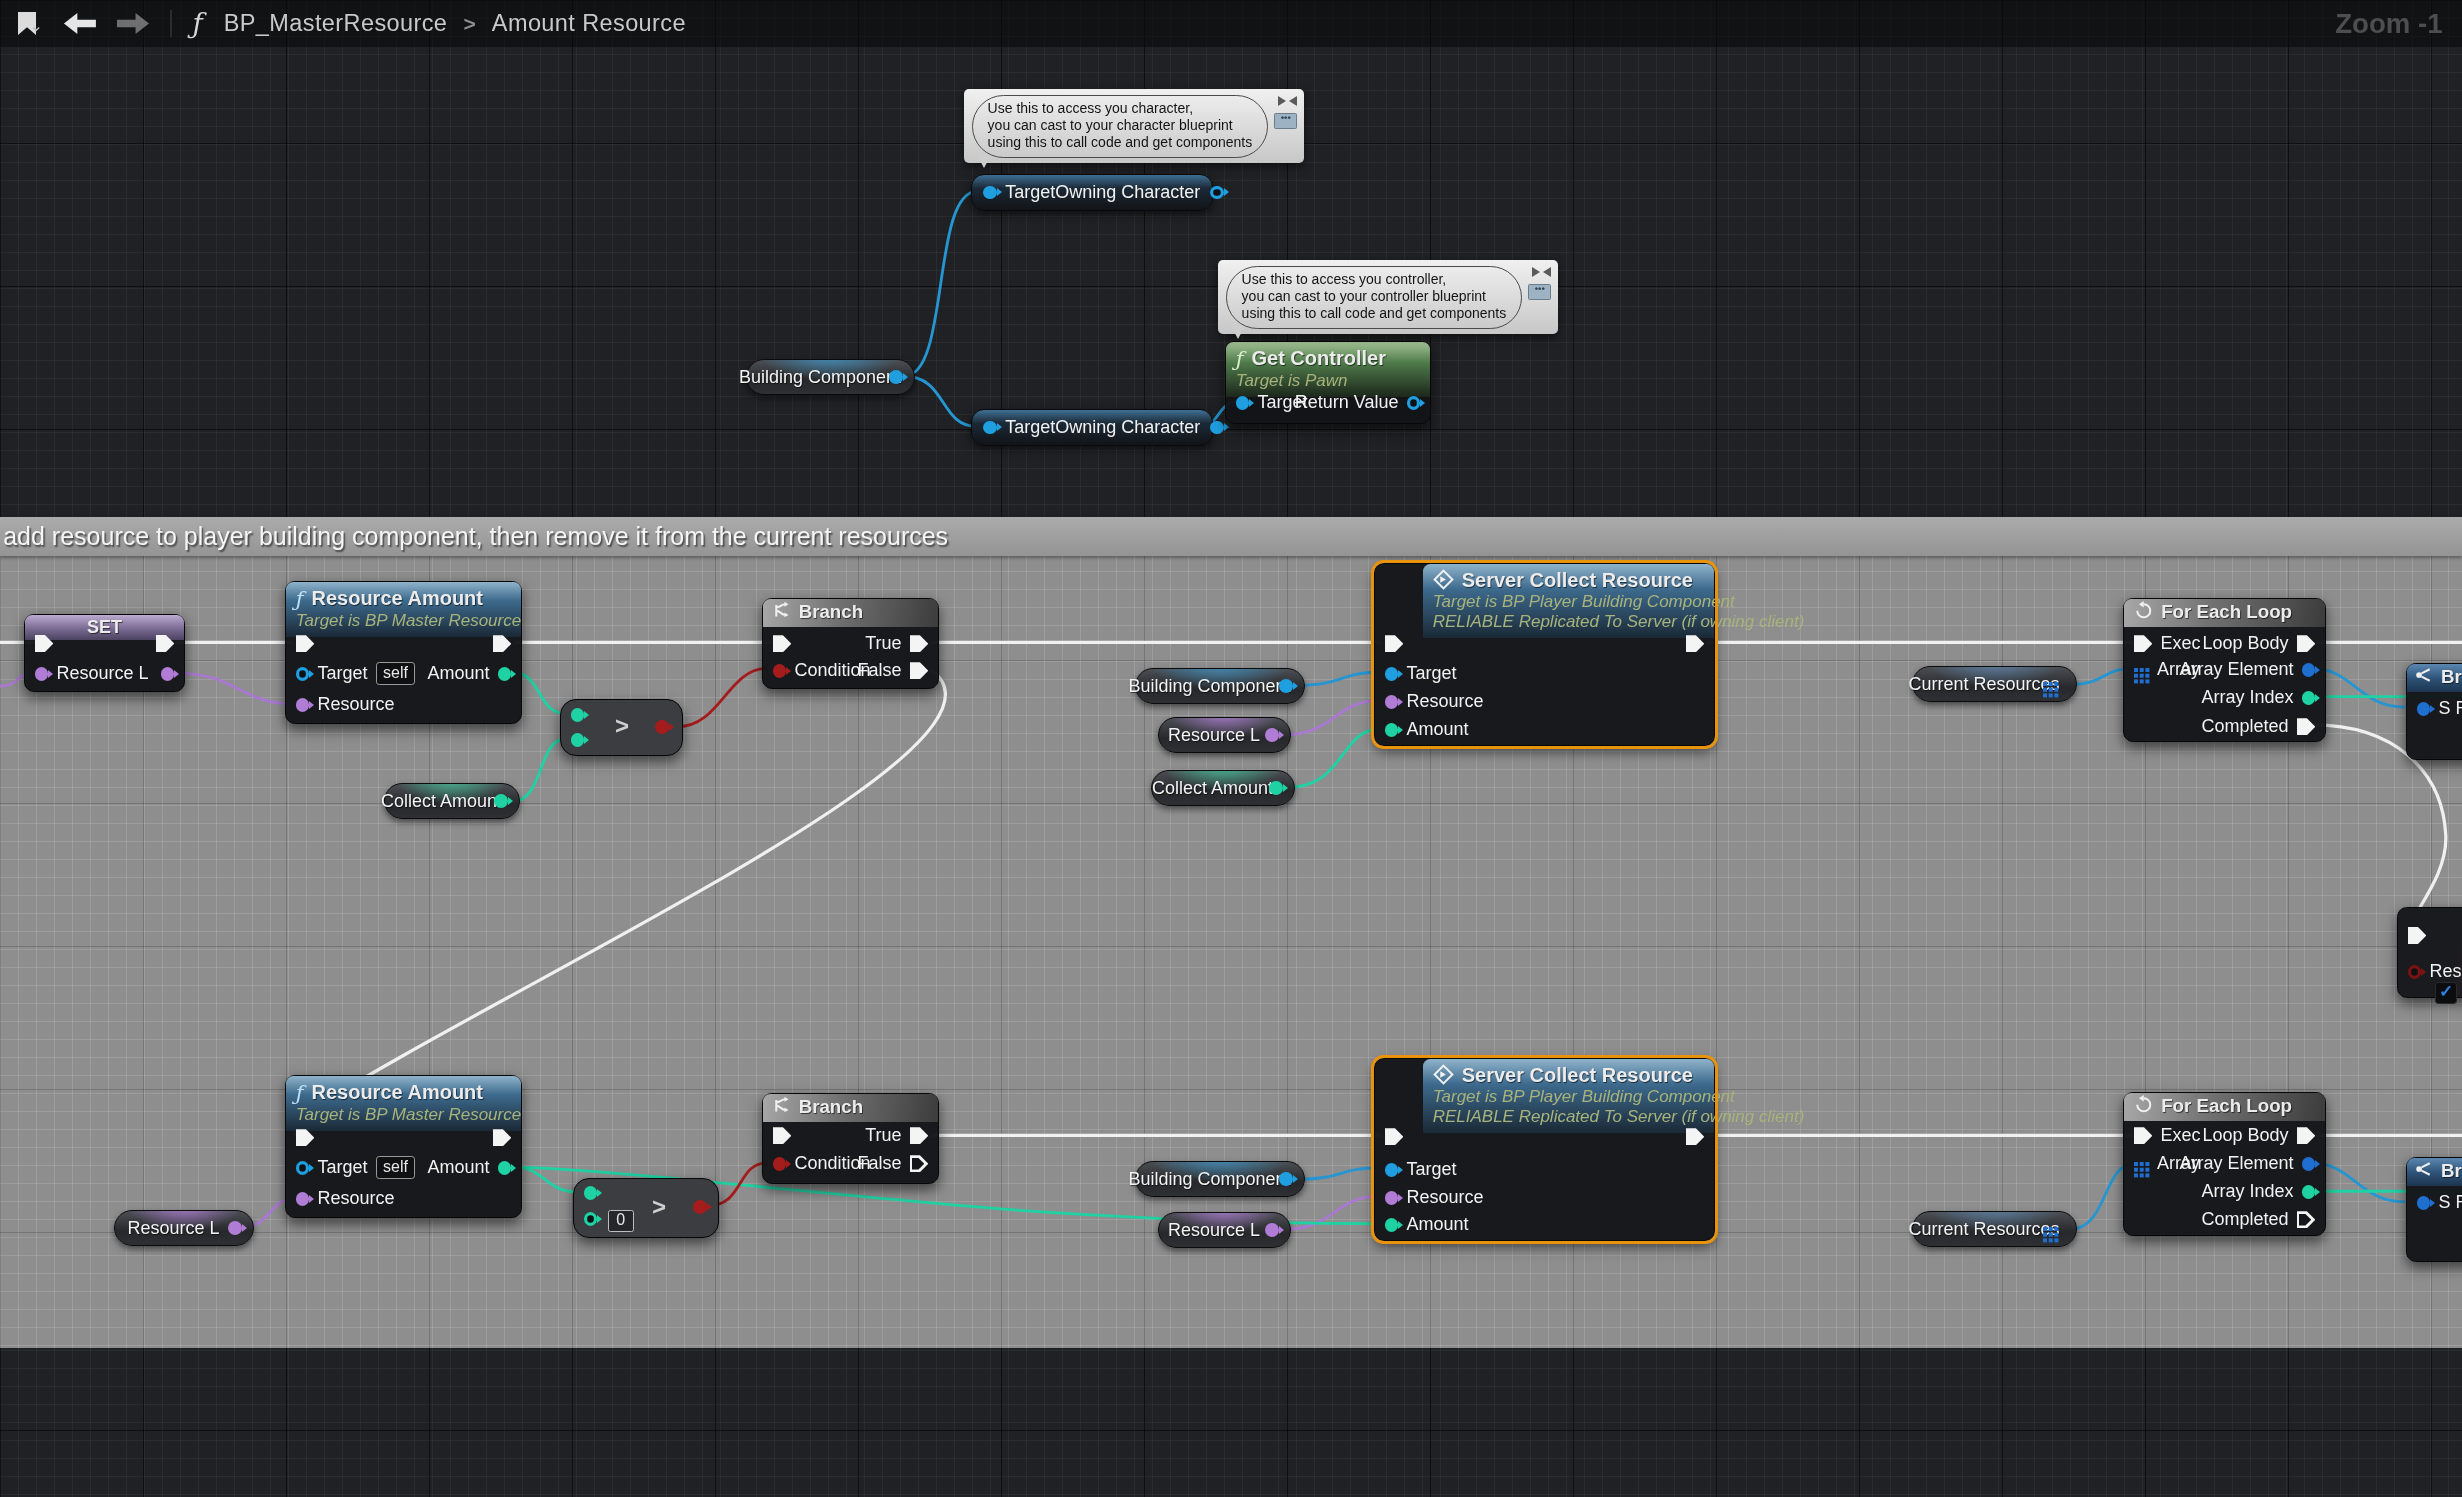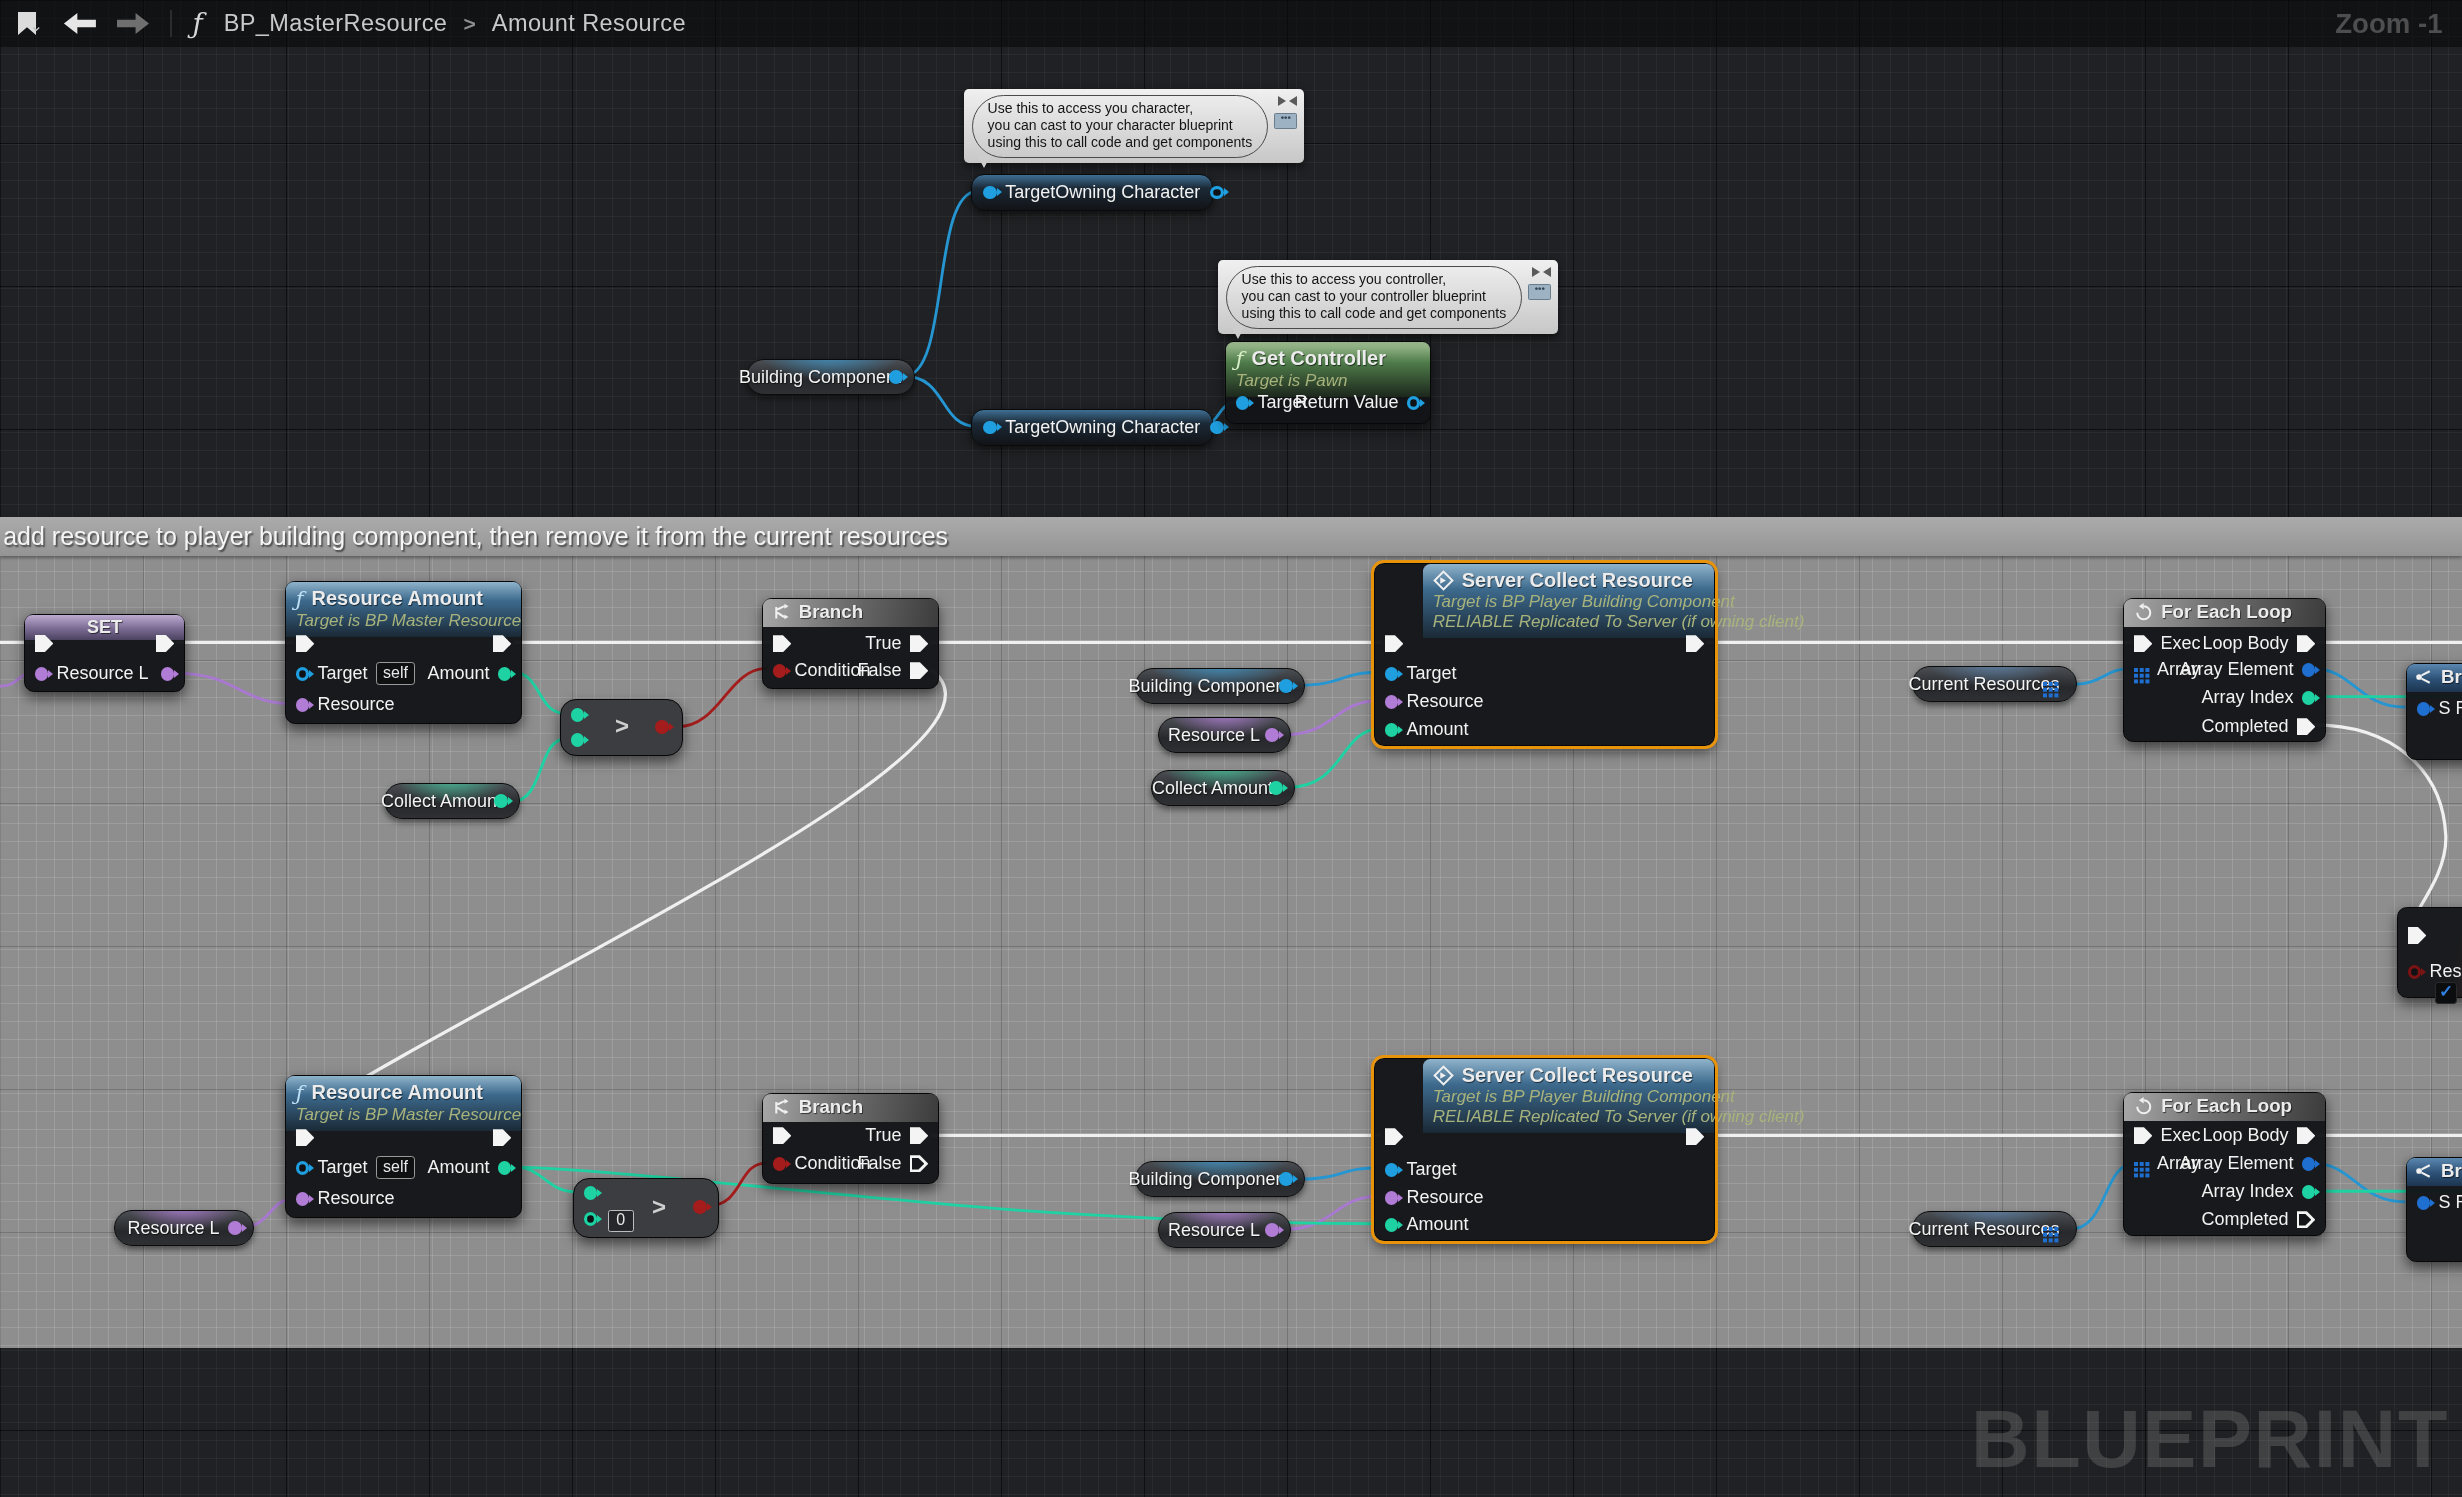--- a/index.html
+++ b/index.html
@@ -55,7 +55,7 @@
     border-radius:9.7px;box-shadow:0 5.7px 13px rgba(0,0,0,.55);box-sizing:border-box;}
   .node.sel{outline:3.2px solid #e8930c;outline-offset:0.8px;padding-left:48px;}
   .nh{border-radius:7.3px 7.3px 0 0;padding:4.9px 9.7px 5.7px;}
-  .nh .trow{display:flex;align-items:center;gap:8px;}
+  .nh .trow{display:flex;gap:8px;}
   .nh .tt{font-size:20px;font-weight:bold;color:#ececec;text-shadow:0.8px 0.8px 0.8px rgba(0,0,0,.6);white-space:nowrap;}
   .nh .st{font-size:17px;font-style:italic;color:#a8b37c;line-height:1.2;white-space:nowrap;}
   .nh.fn{background:linear-gradient(180deg,#8fb3cb 0%,#3d6a8d 34%,#1a2936 100%);}

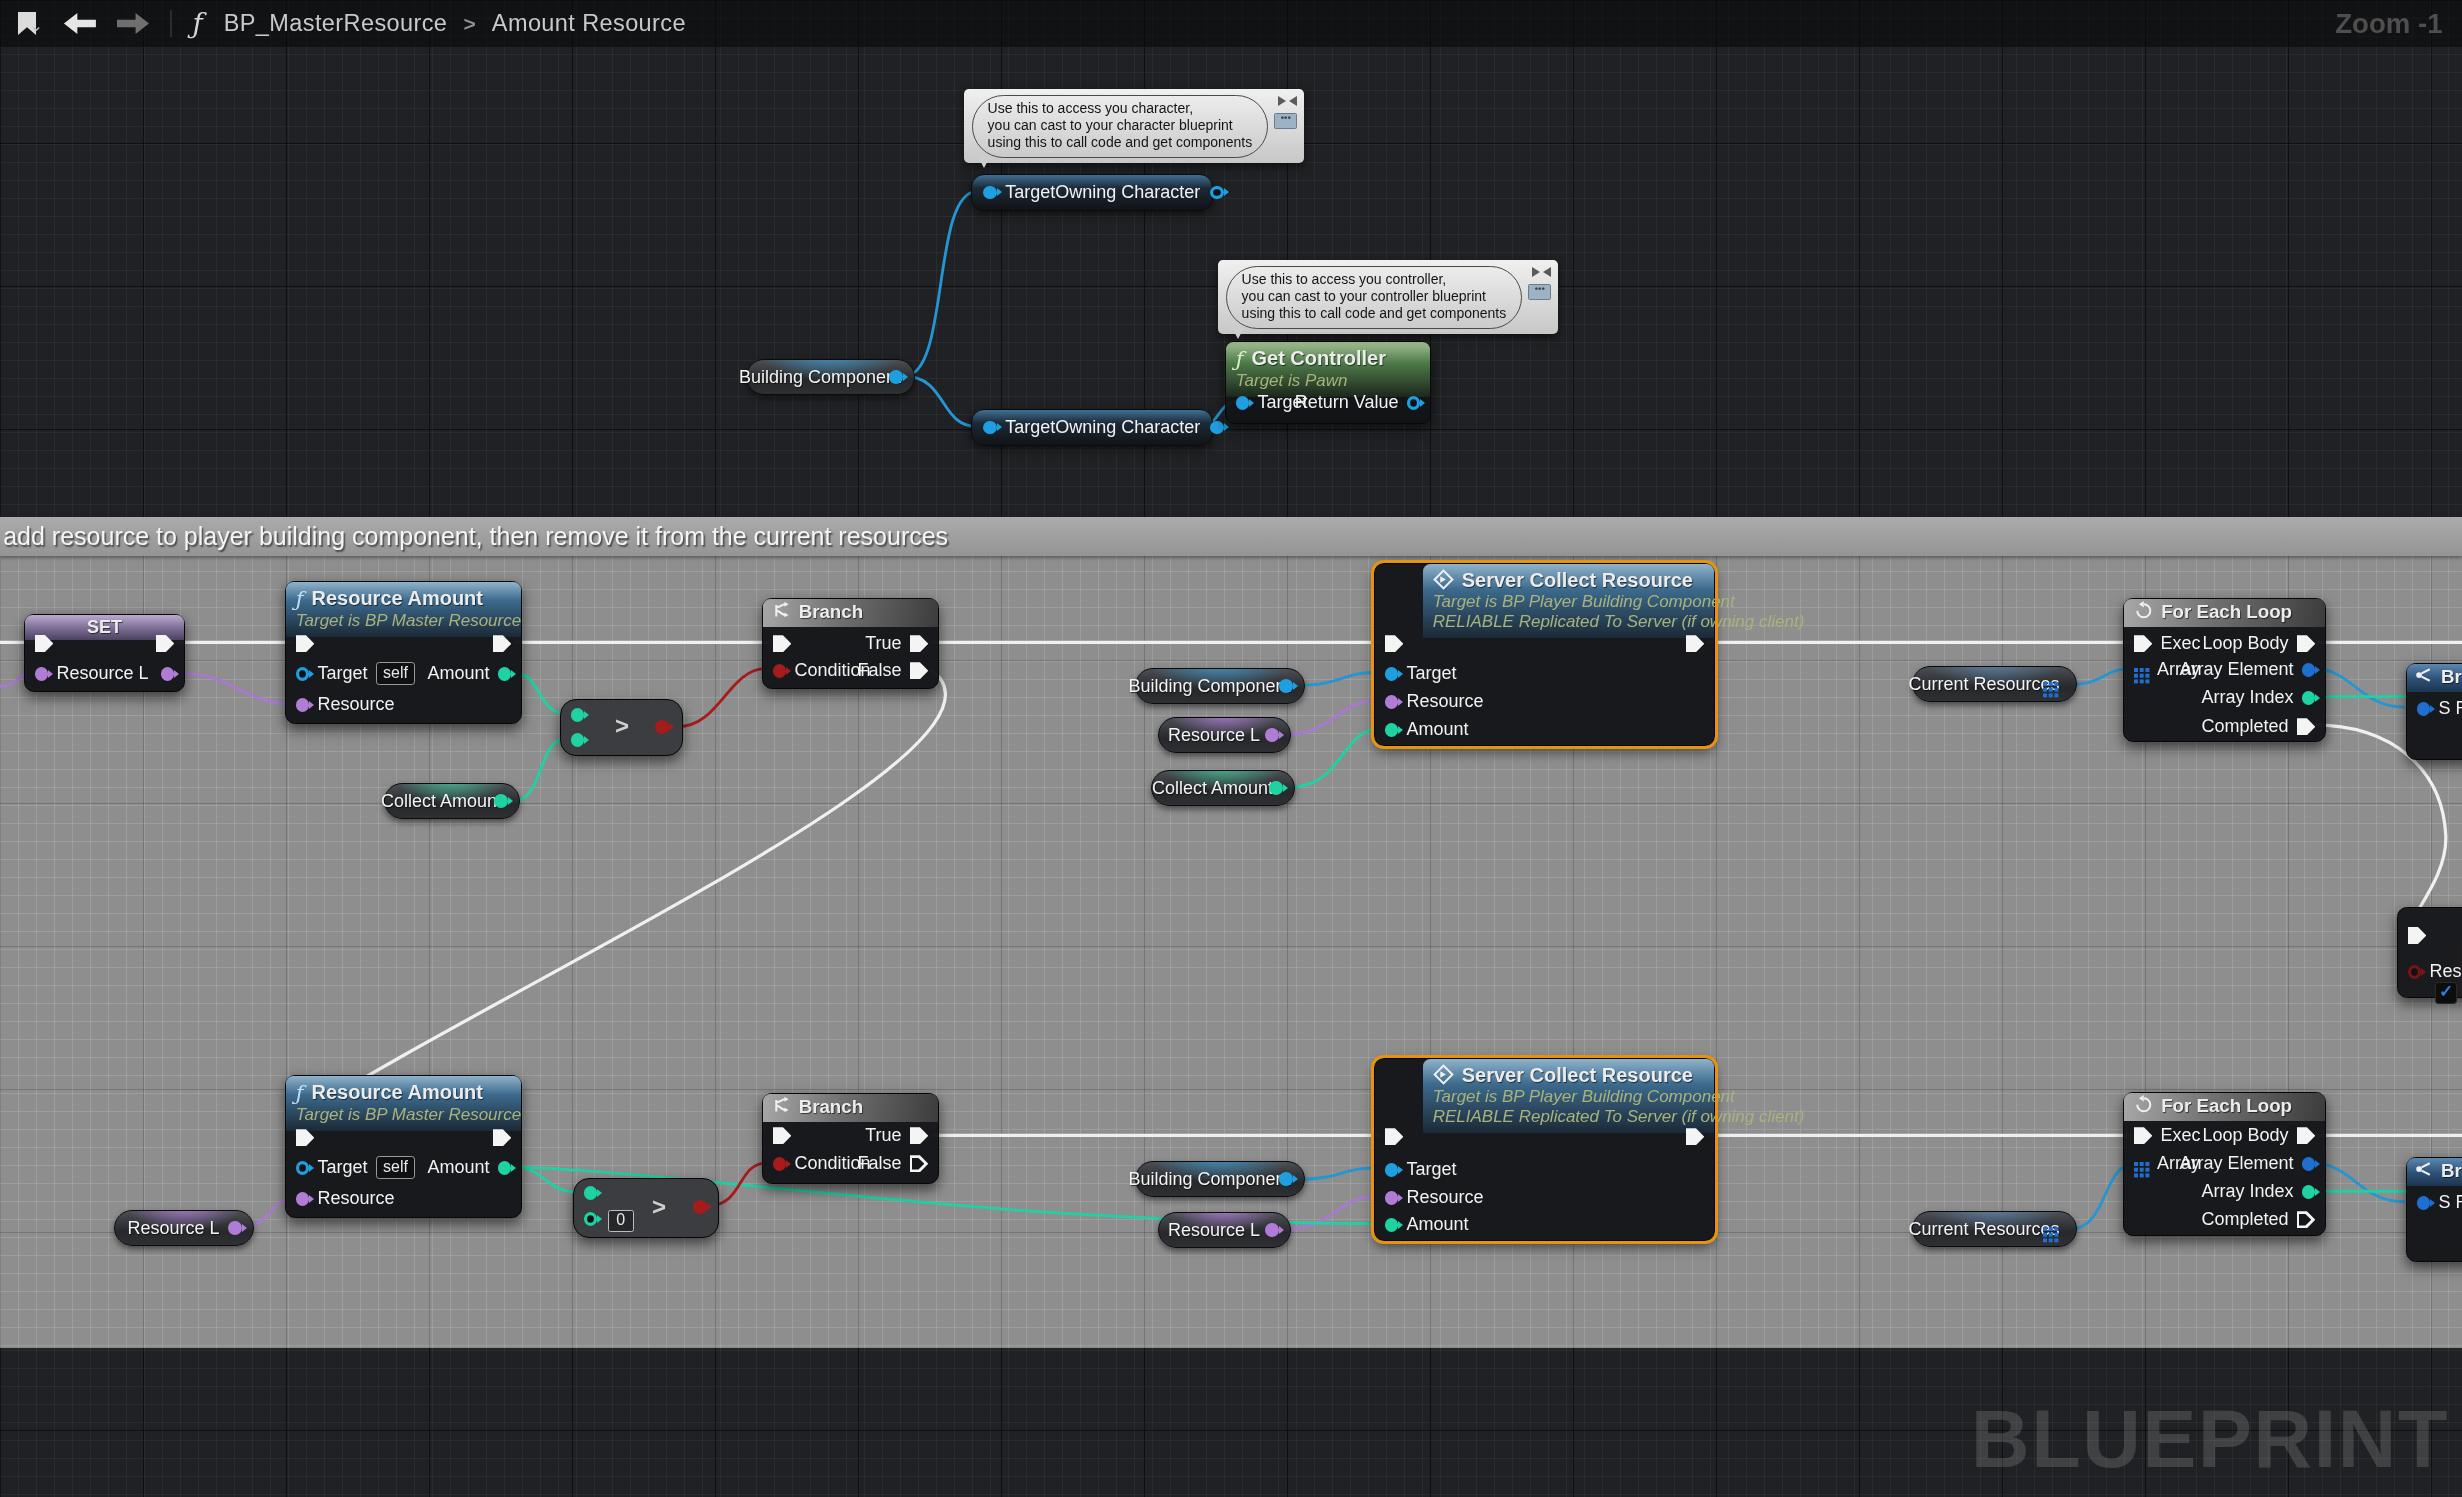--- a/index.html
+++ b/index.html
@@ -609,7 +609,6 @@
     </div>
   </div>
 
-  <div class="wm">BLUEPRINT</div>
 </div>
 
 

